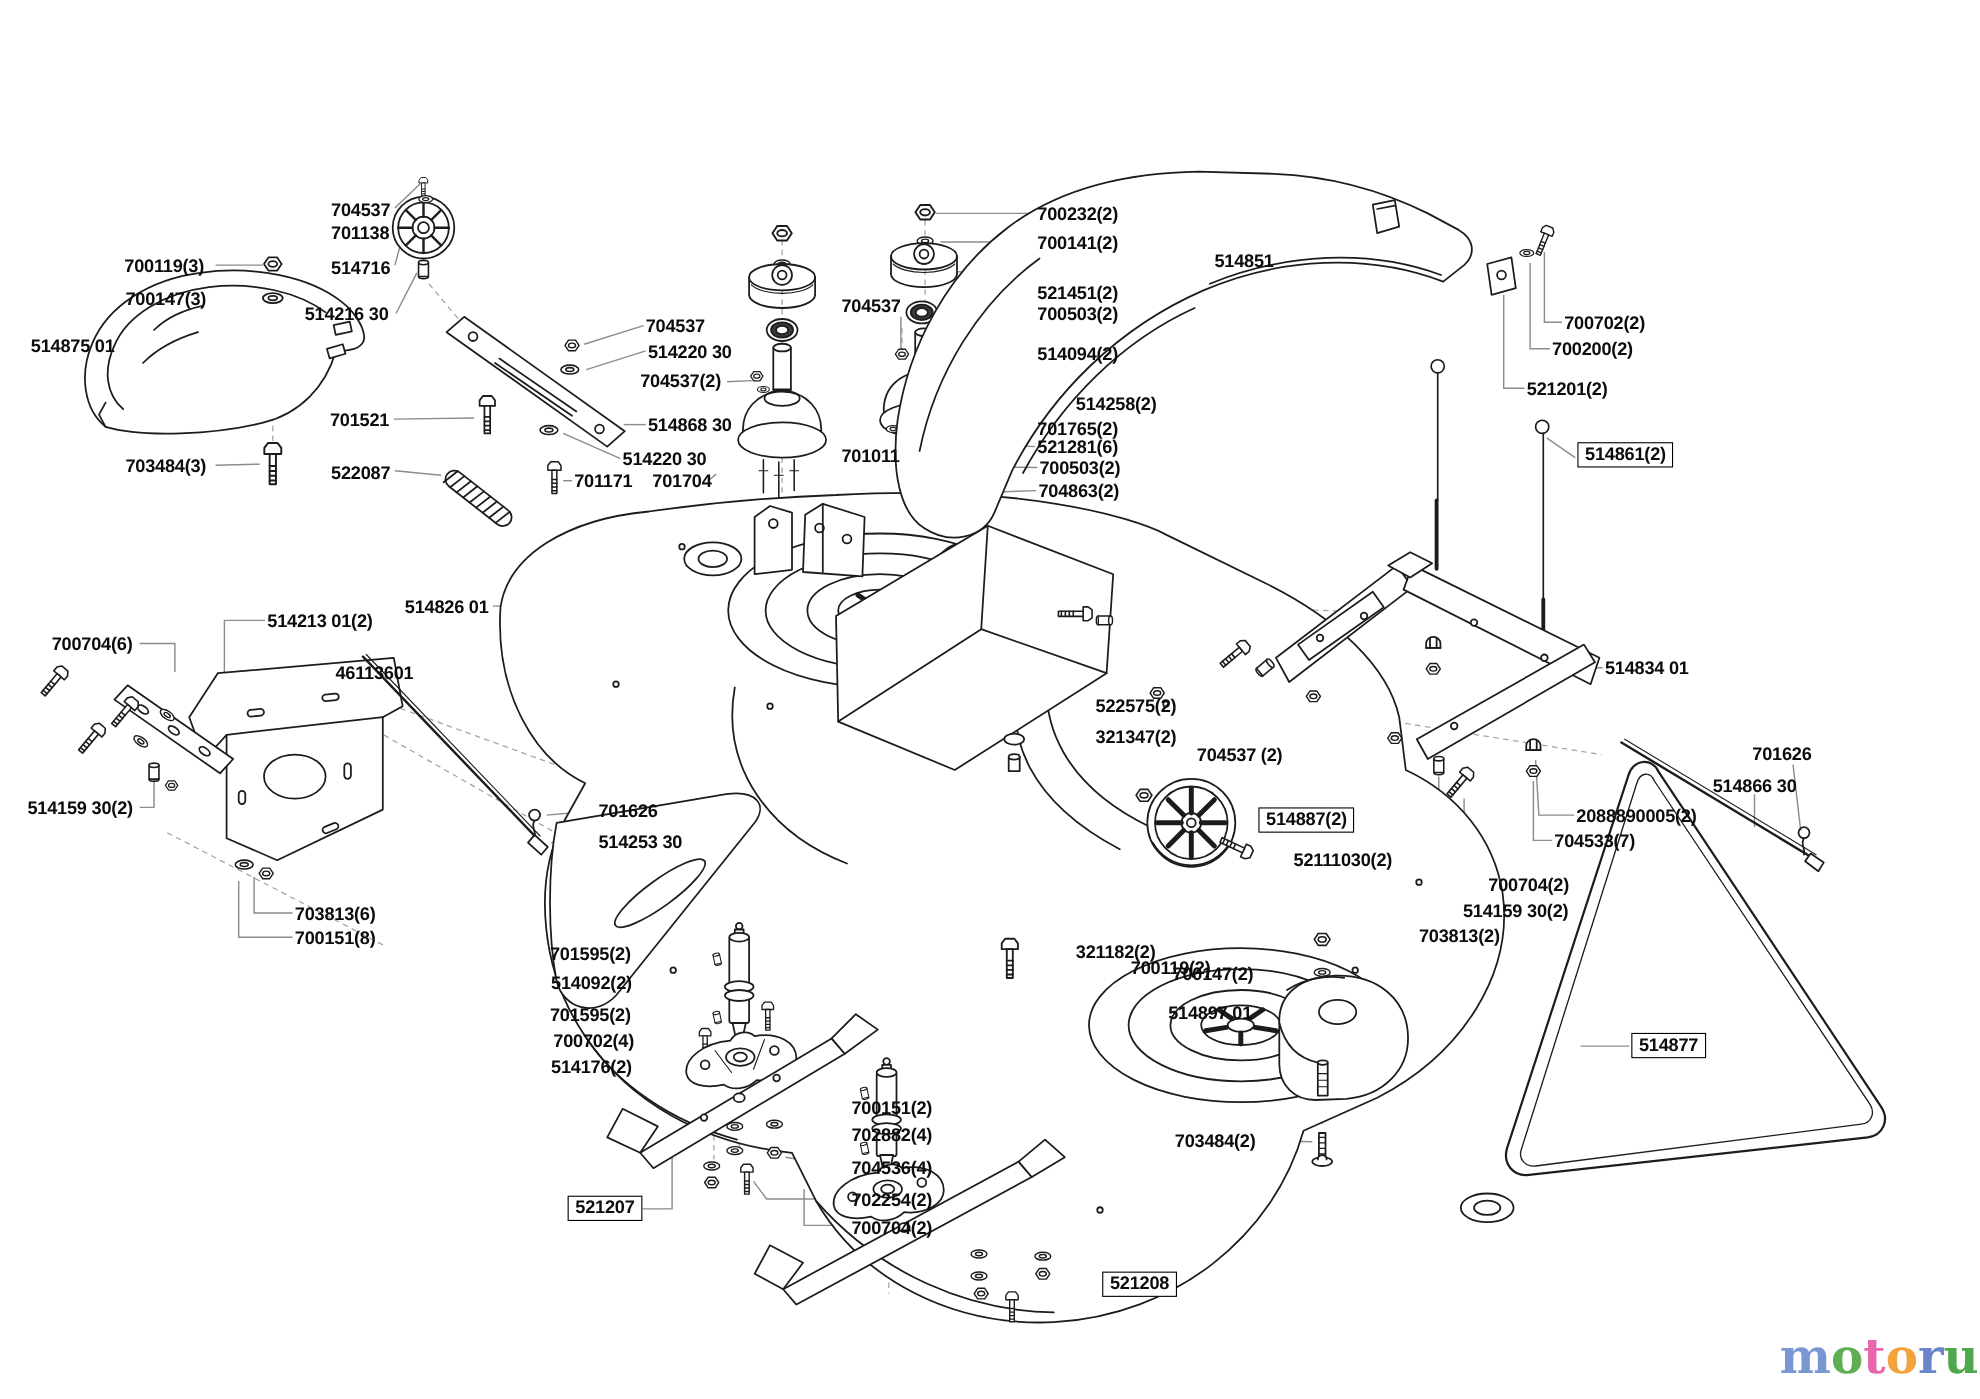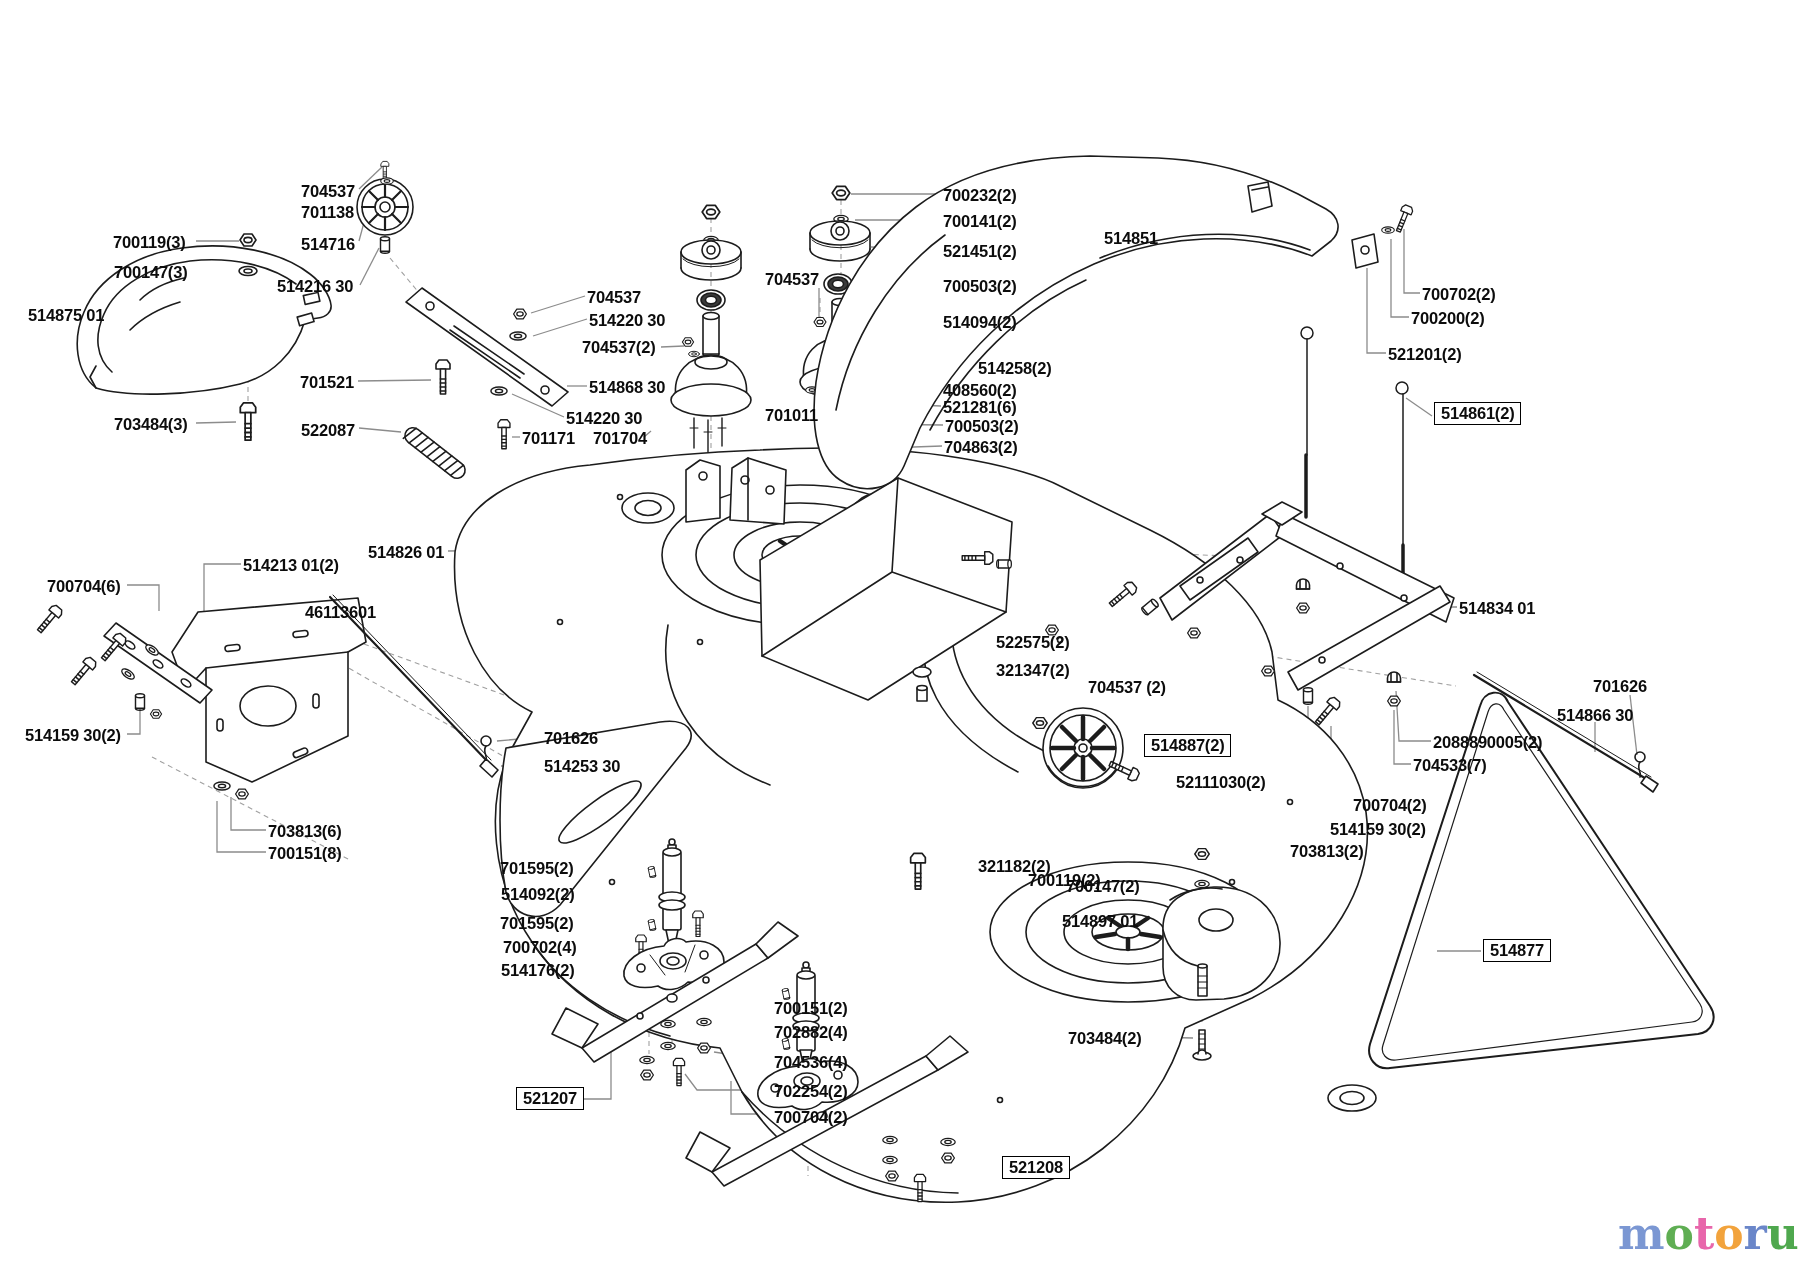--- a/index.html
+++ b/index.html
@@ -548,7 +548,7 @@
     <div class="part-label" style="left: 765px; top: 406px;">701011</div>
     <div class="part-label" style="left: 943px; top: 186px;">700232(2)</div>
     <div class="part-label" style="left: 943px; top: 212px;">700141(2)</div>
-    <div class="part-label" style="left: 943px; top: 242px;">521451(2)</div>
+    <div class="part-label" style="left: 943px; top: 258px;">521451(2)</div>
     <div class="part-label" style="left: 943px; top: 277px;">700503(2)</div>
     <div class="part-label" style="left: 943px; top: 313px;">514094(2)</div>
     <div class="part-label" style="left: 943px; top: 359px; margin-left: 35px;">514258(2)</div>

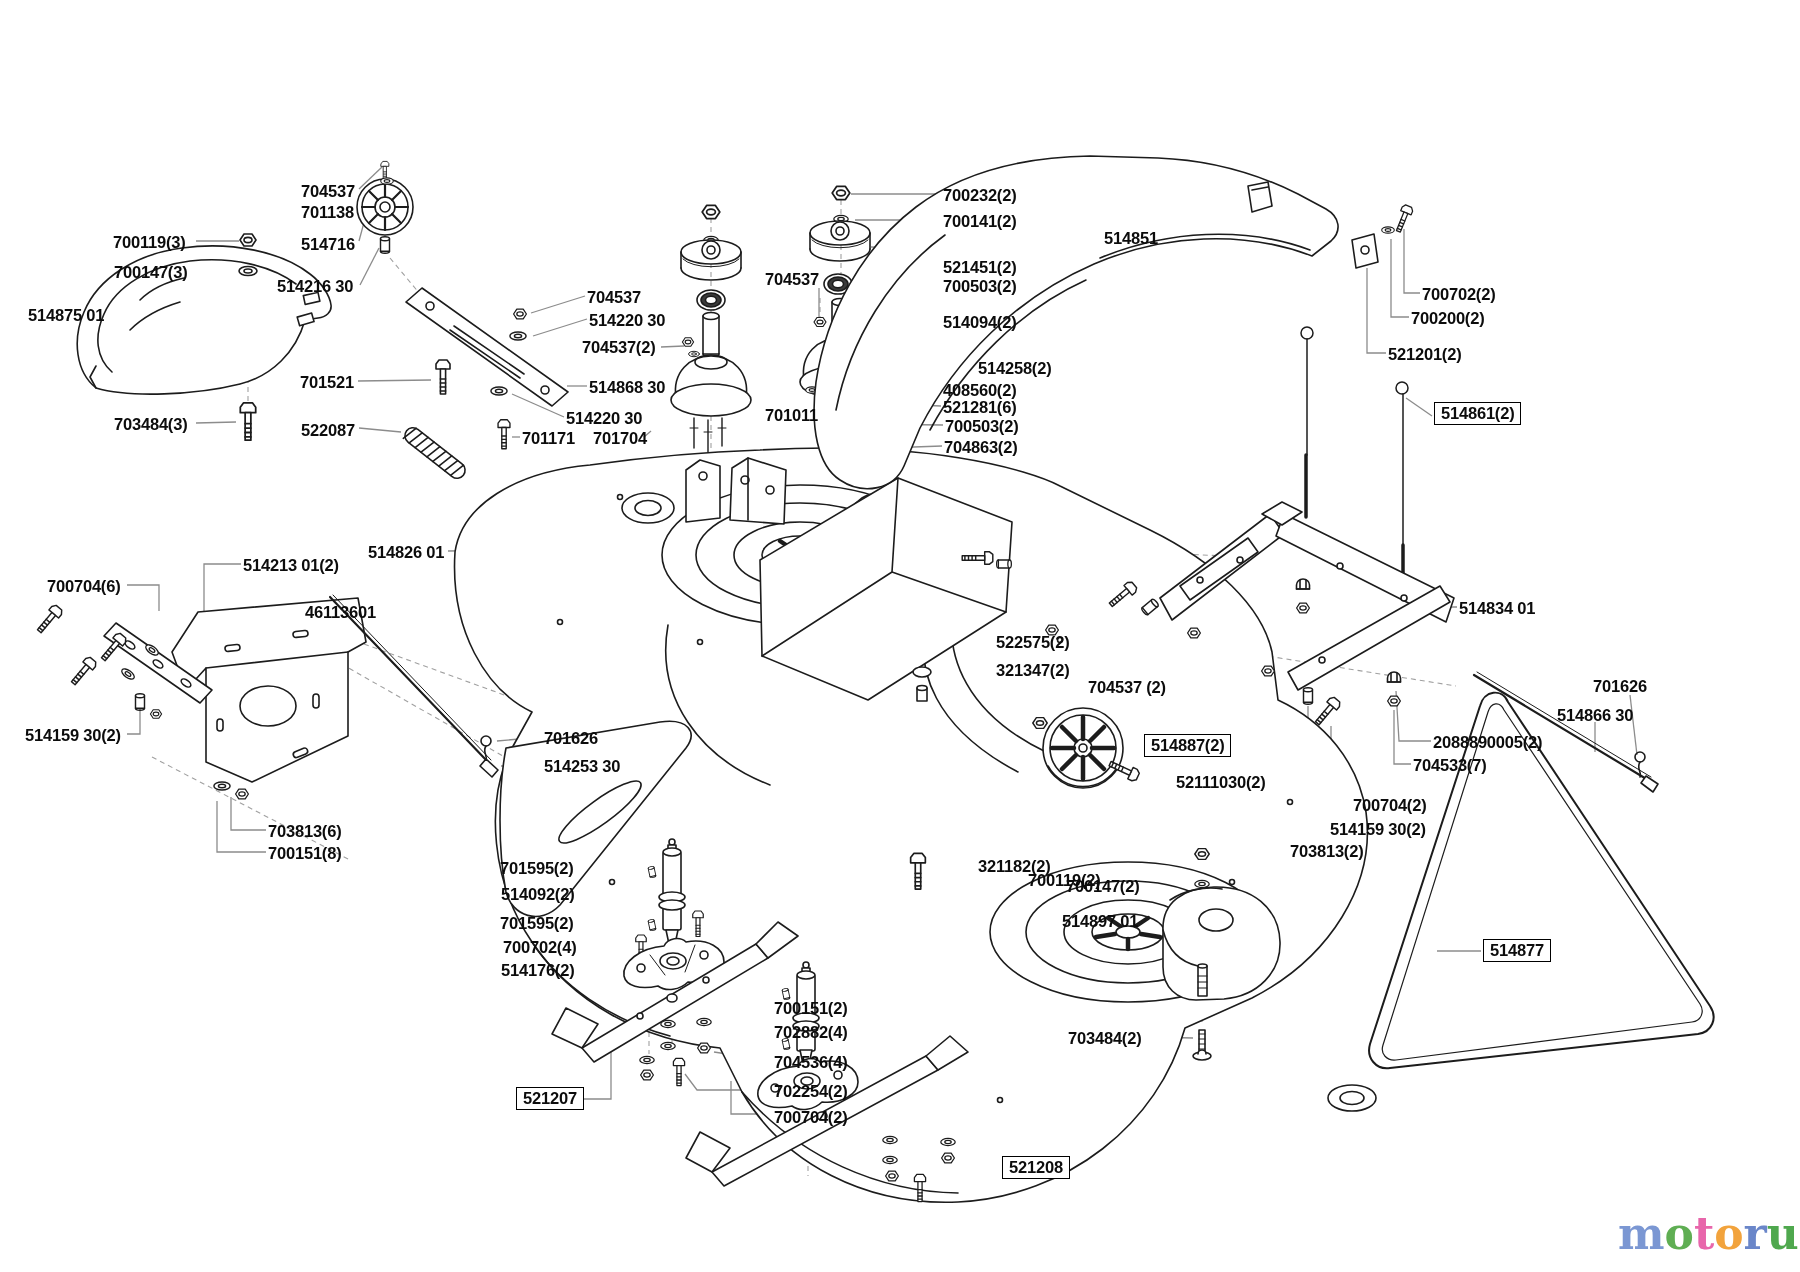--- a/index.html
+++ b/index.html
@@ -552,7 +552,7 @@
     <div class="part-label" style="left: 943px; top: 277px;">700503(2)</div>
     <div class="part-label" style="left: 943px; top: 313px;">514094(2)</div>
     <div class="part-label" style="left: 943px; top: 359px; margin-left: 35px;">514258(2)</div>
-    <div class="part-label" style="left: 943px; top: 381px;">408560(2)</div>
+    <div class="part-label" style="left: 943px; top: 381px;">701765(2)</div>
     <div class="part-label" style="left: 943px; top: 398px;">521281(6)</div>
     <div class="part-label" style="left: 945px; top: 417px;">700503(2)</div>
     <div class="part-label" style="left: 944px; top: 438px;">704863(2)</div>

